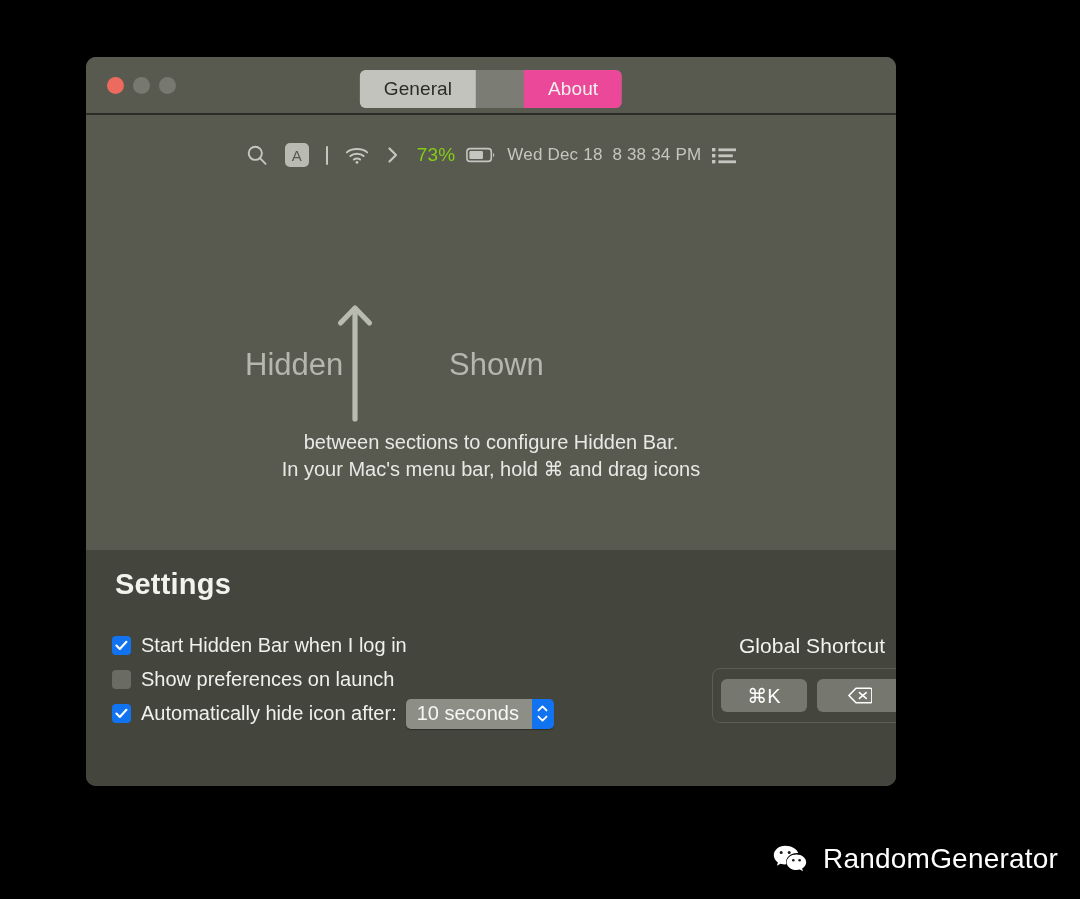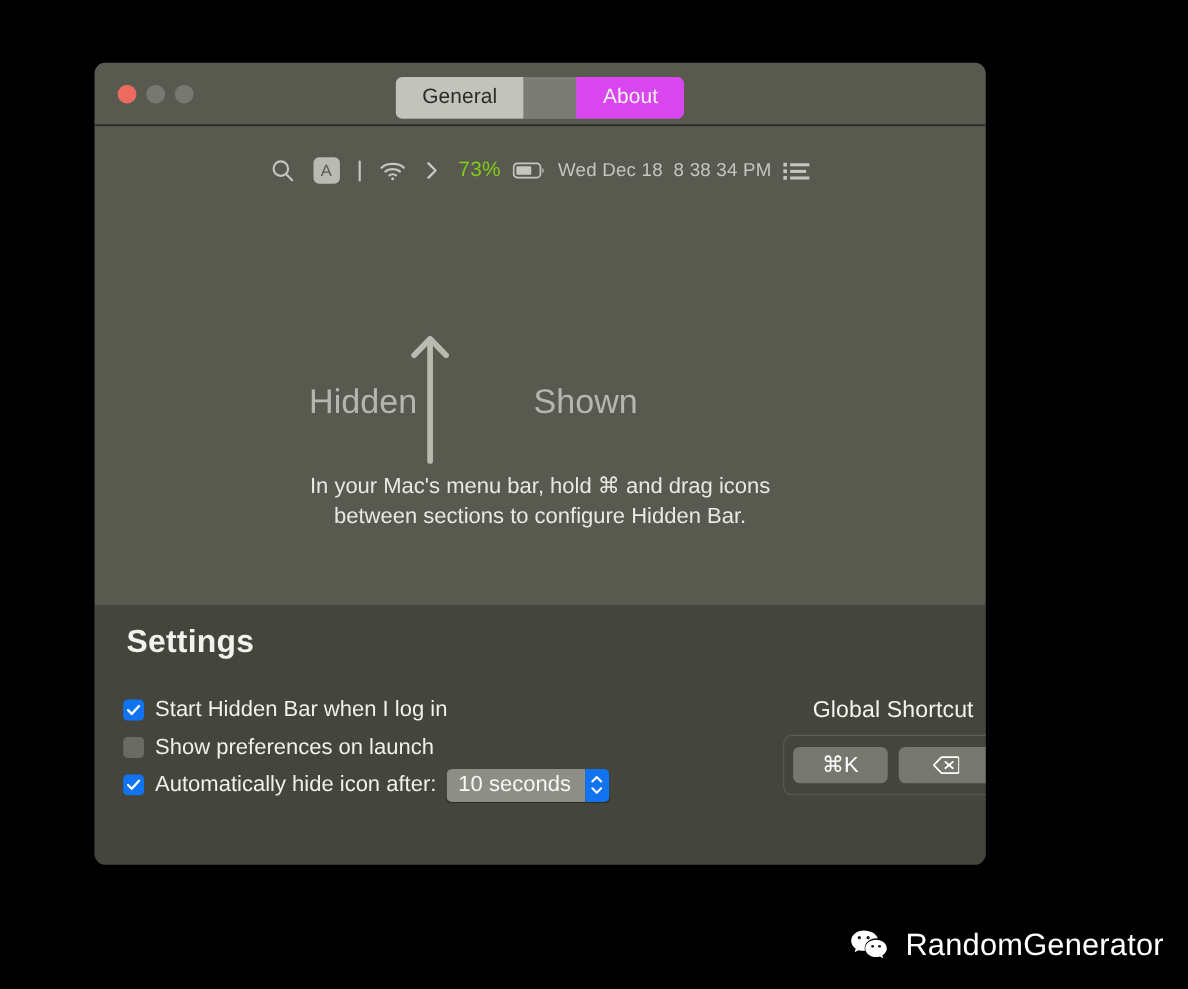--- a/index.html
+++ b/index.html
@@ -84,7 +84,7 @@
     color: #2b2c26;
   }
   .tab.unselected {
-    background: #d946ef;
+    background: #ec4899;
     color: #f1f1ee;
     margin-left: 48px;
   }

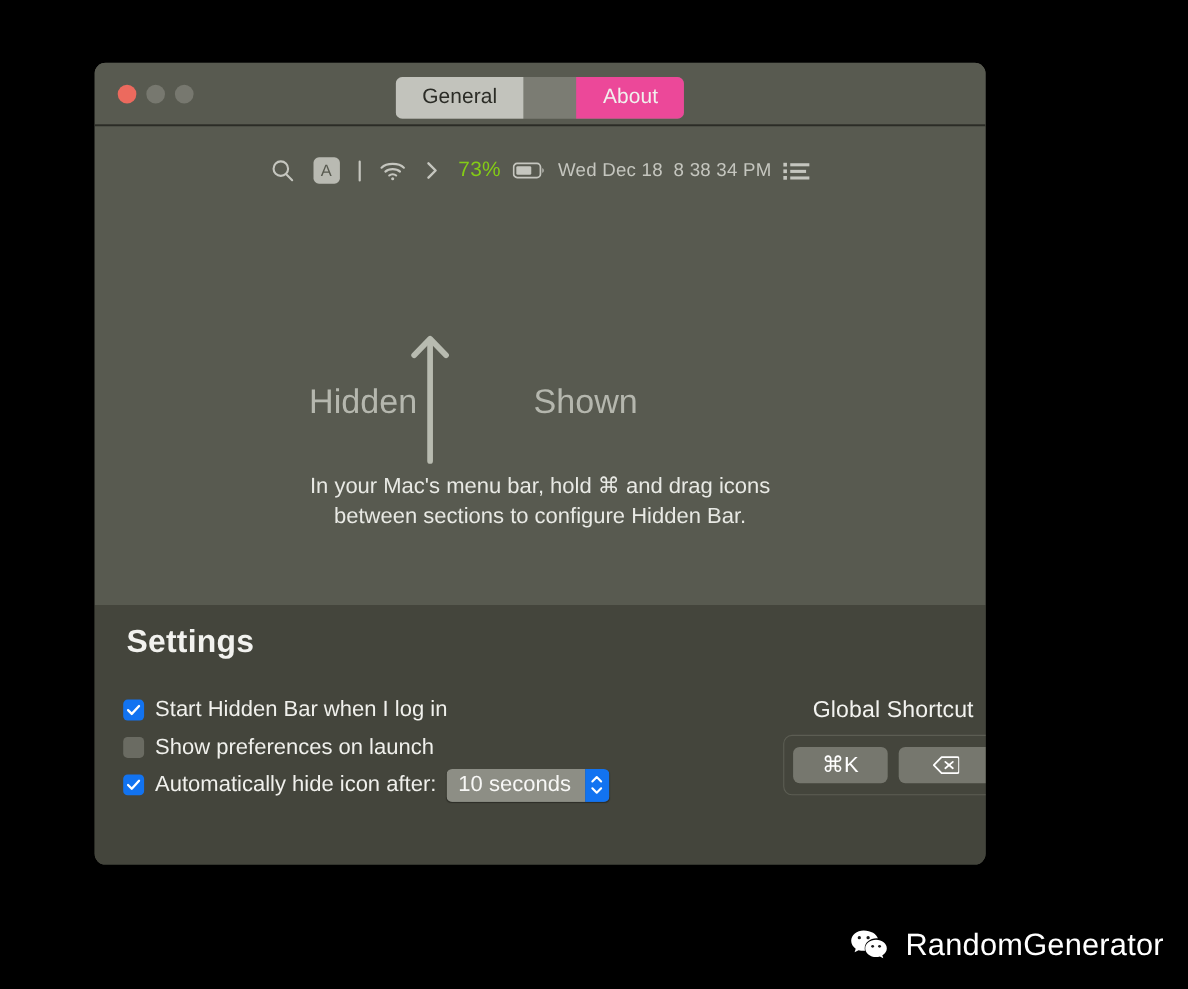--- a/index.html
+++ b/index.html
@@ -158,7 +158,6 @@
     left: 0;
     width: 100%;
     height: 100px;
-    margin-left: 36px;
   }
   .hs-label {
     position: absolute;

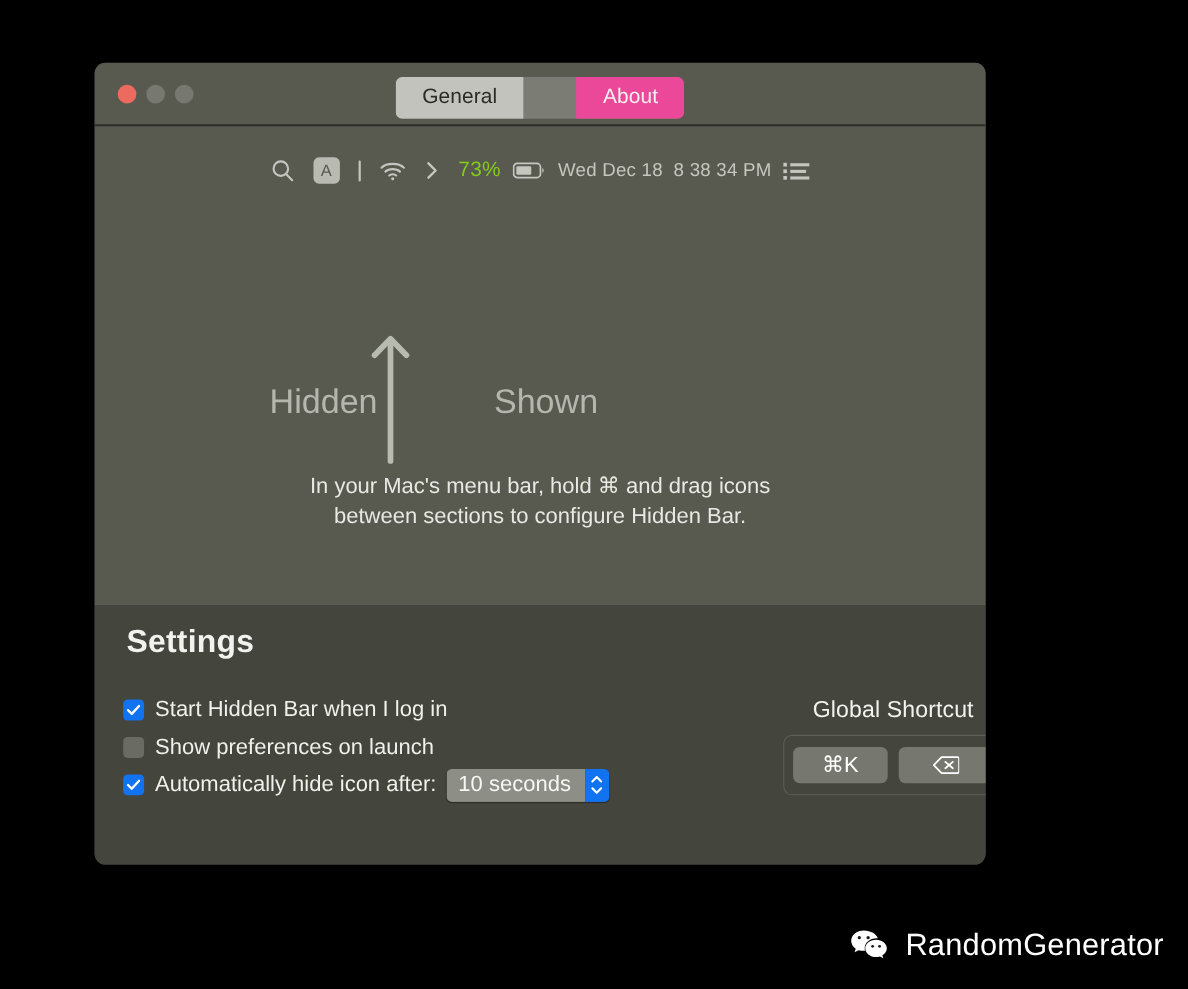--- a/index.html
+++ b/index.html
@@ -426,8 +426,8 @@
       </div>
 
       <div class="hint">
+        <div>between sections to configure Hidden Bar.</div>
         <div>In your Mac's menu bar, hold ⌘ and drag icons</div>
-        <div>between sections to configure Hidden Bar.</div>
       </div>
     </div>
 

